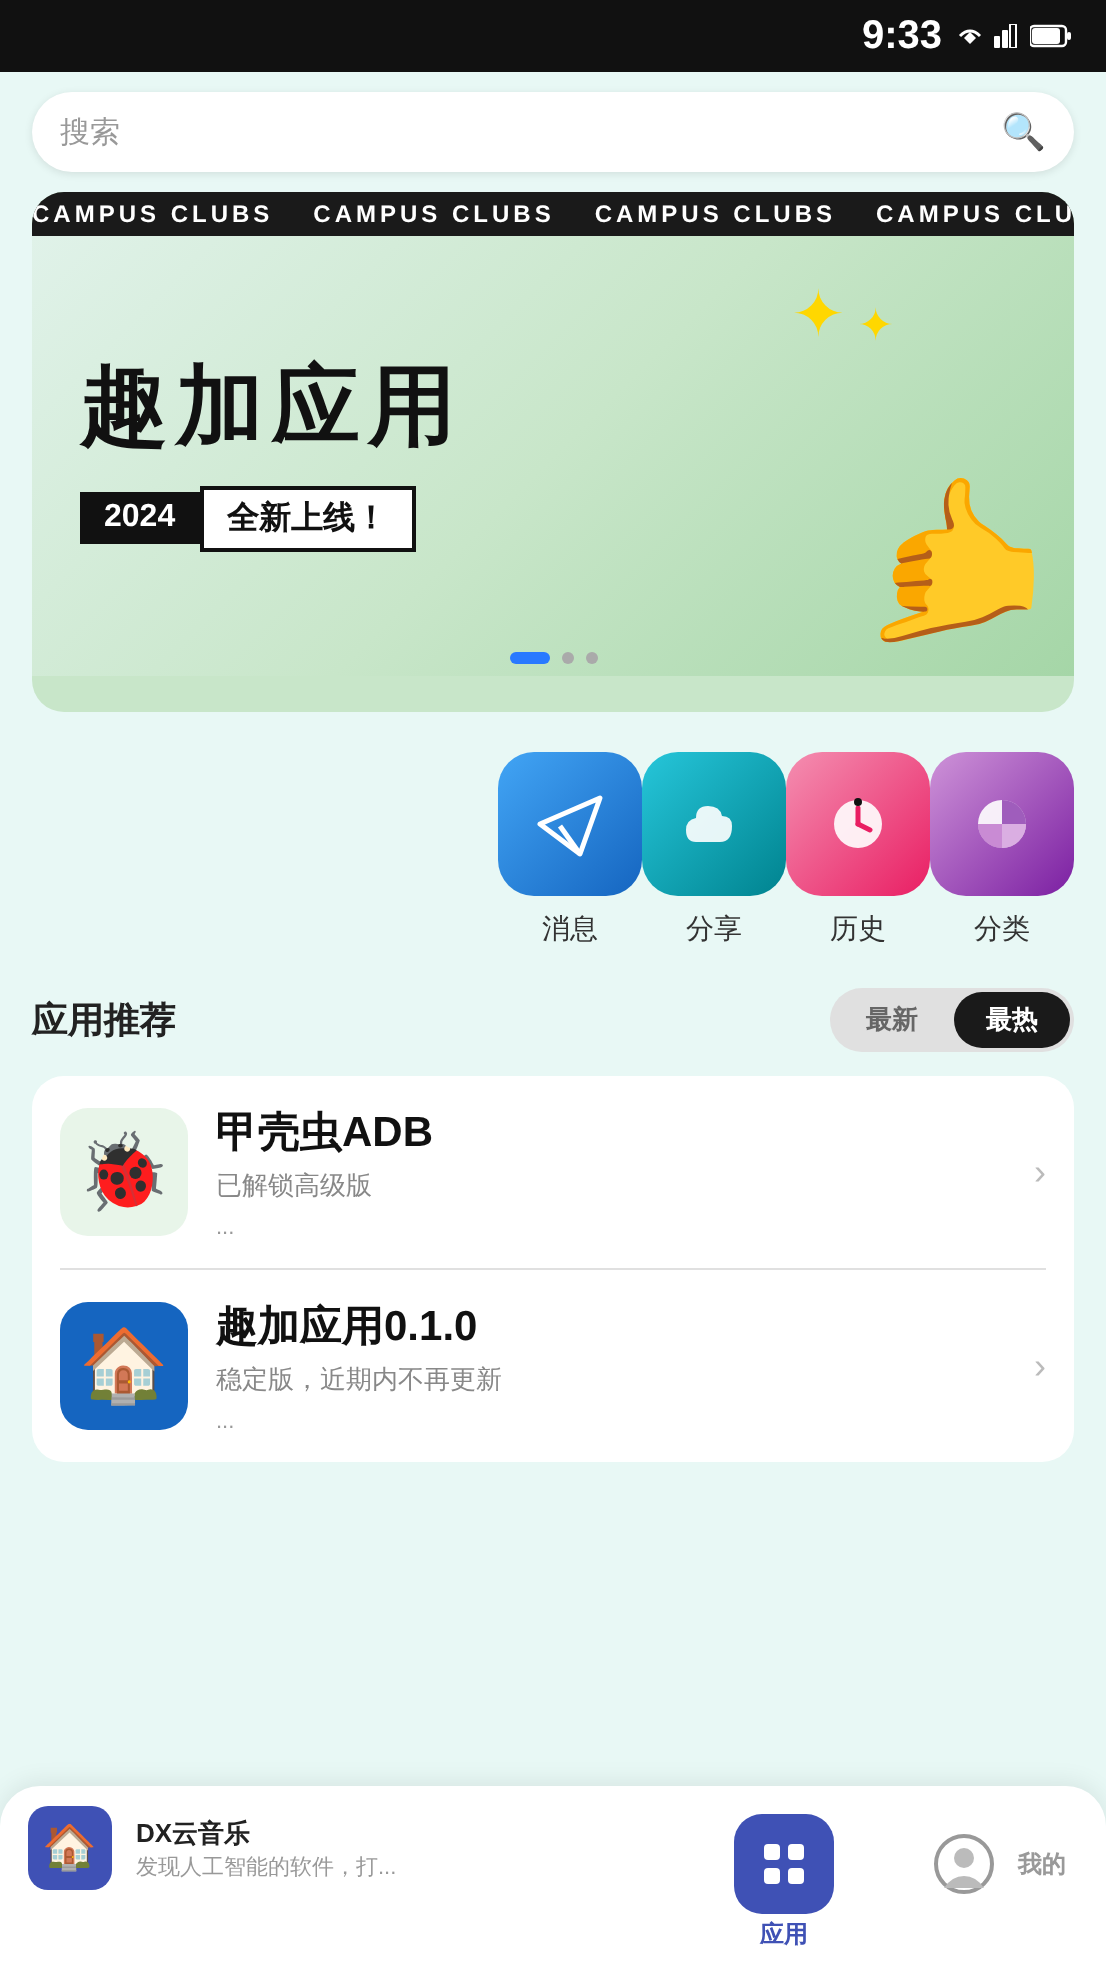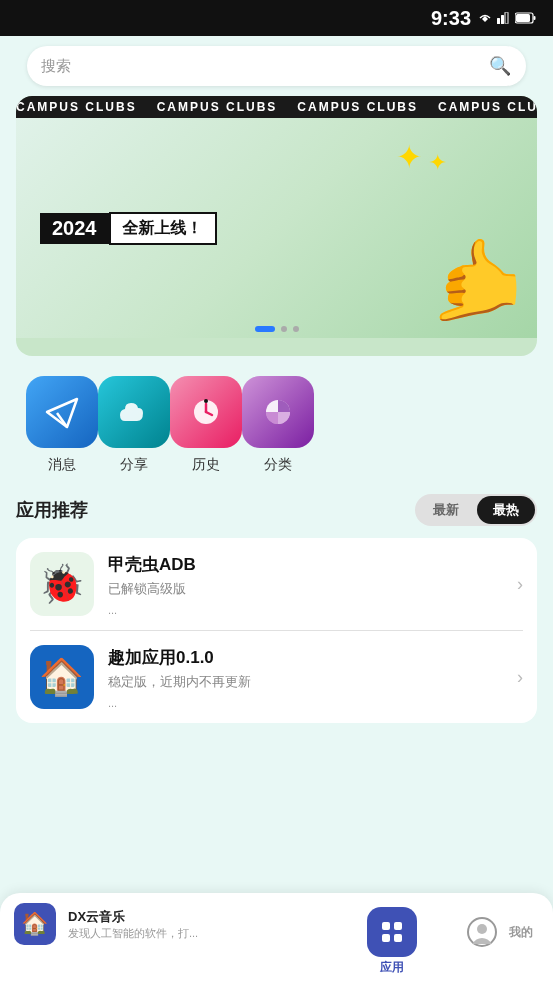--- a/index.html
+++ b/index.html
@@ -37,7 +37,7 @@
 
     
     .search-bar-container {
-      padding: 10px 27px;
+      padding: 10px 16px;
       background: #e8f8f5;
     }
     .search-bar {

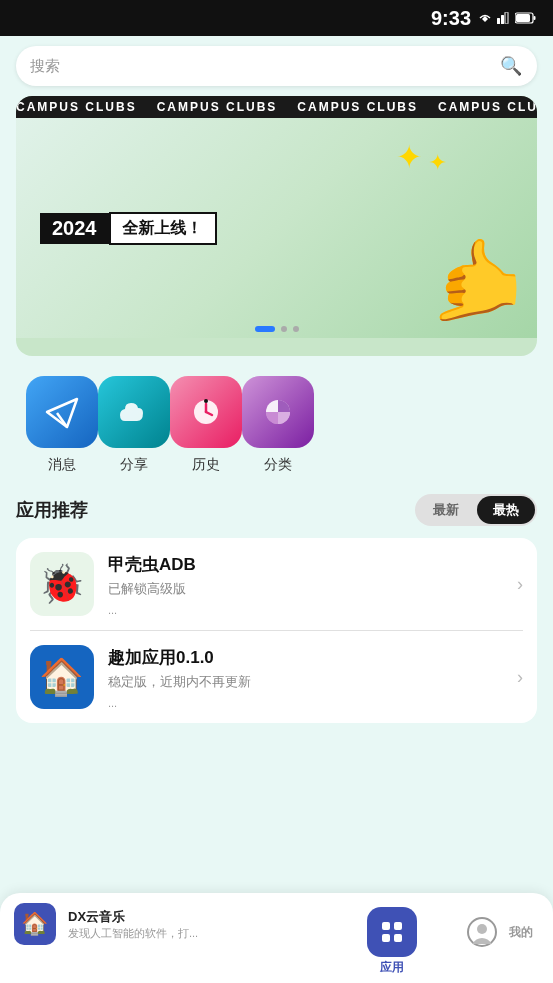--- a/index.html
+++ b/index.html
@@ -388,6 +388,7 @@
     </div>
 
     <div class="banner-content">
+      <div class="banner-title">趣加应用</div>
       <div class="banner-subtitle">
         <span class="banner-year">2024</span>
         <span class="banner-desc">全新上线！</span>

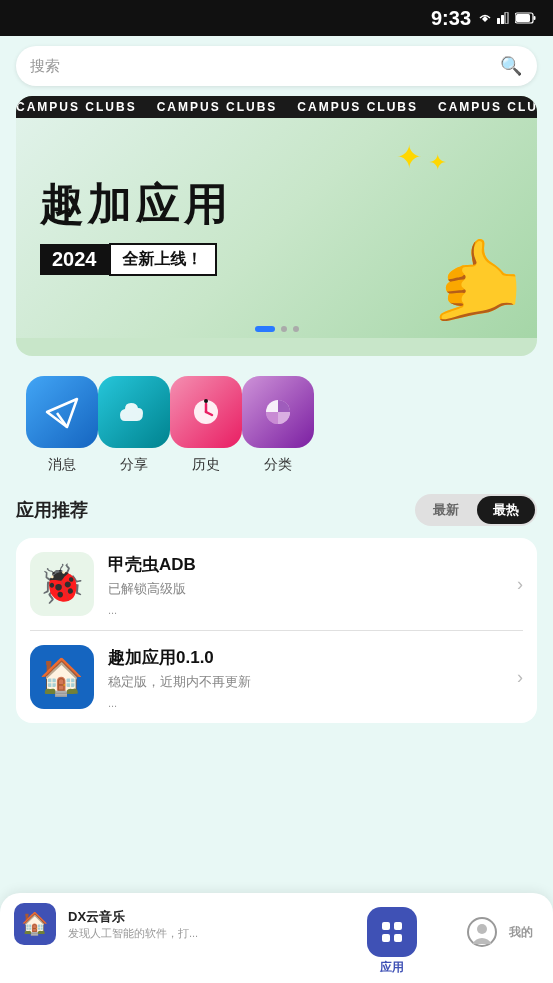--- a/index.html
+++ b/index.html
@@ -123,7 +123,7 @@
     .banner-year {
       background: #111;
       color: white;
-      font-size: 20px;
+      font-size: 16px;
       font-weight: 800;
       padding: 4px 12px;
     }

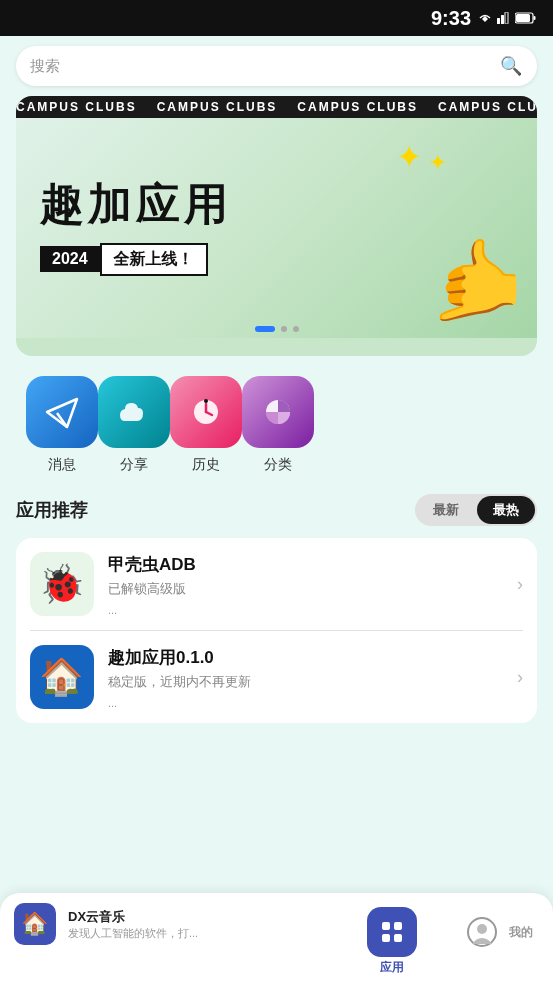--- a/index.html
+++ b/index.html
@@ -177,7 +177,7 @@
     
     .quick-actions {
       display: flex;
-      justify-content: flex-start;
+      justify-content: flex-end;
       padding: 20px 16px 10px;
       margin-left: 10px;
     }

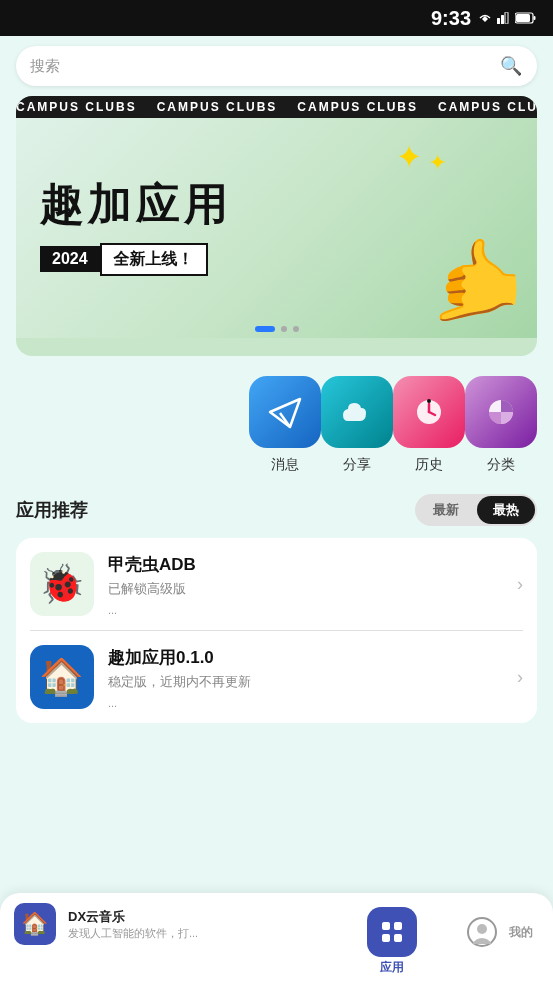--- a/index.html
+++ b/index.html
@@ -268,7 +268,7 @@
       flex: 1;
     }
     .app-name {
-      font-size: 17px;
+      font-size: 21px;
       font-weight: 600;
       color: #111;
       margin-bottom: 4px;

